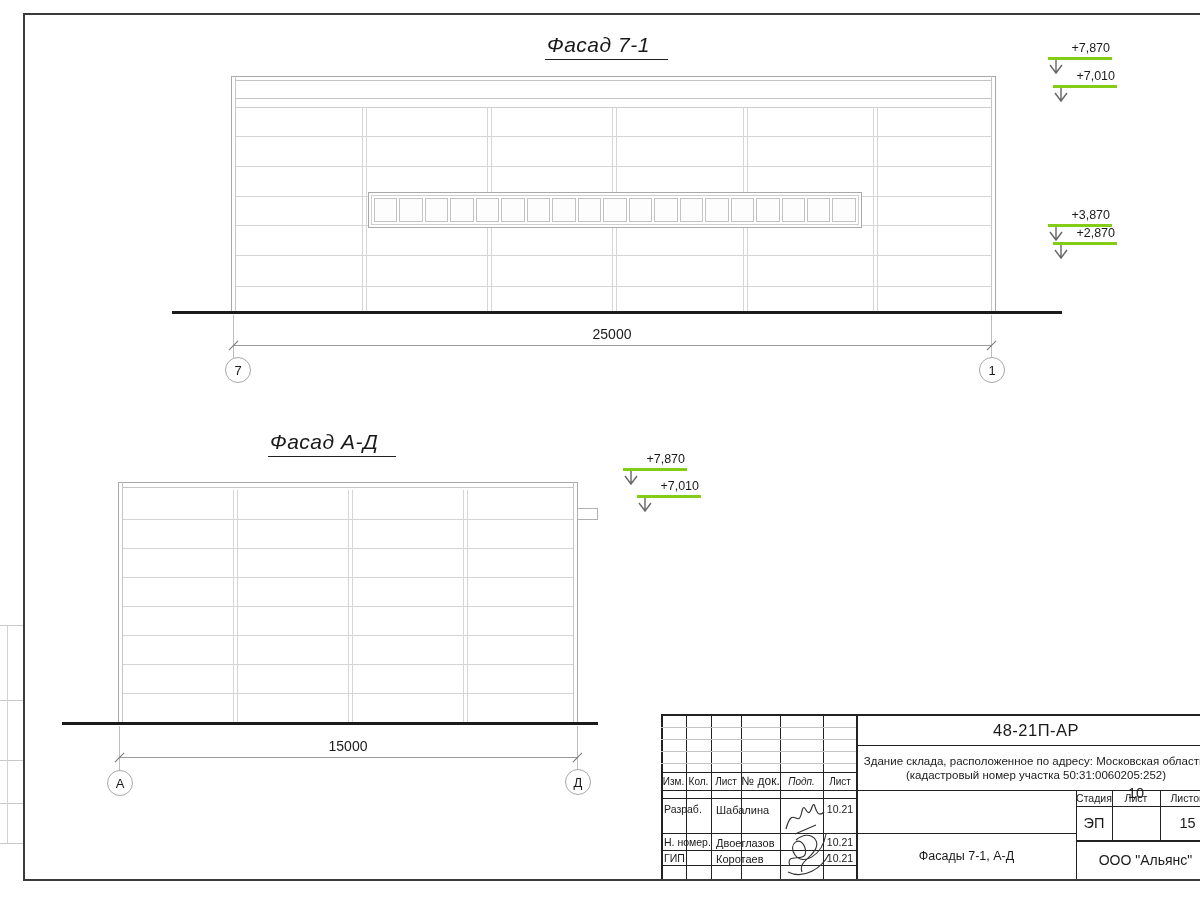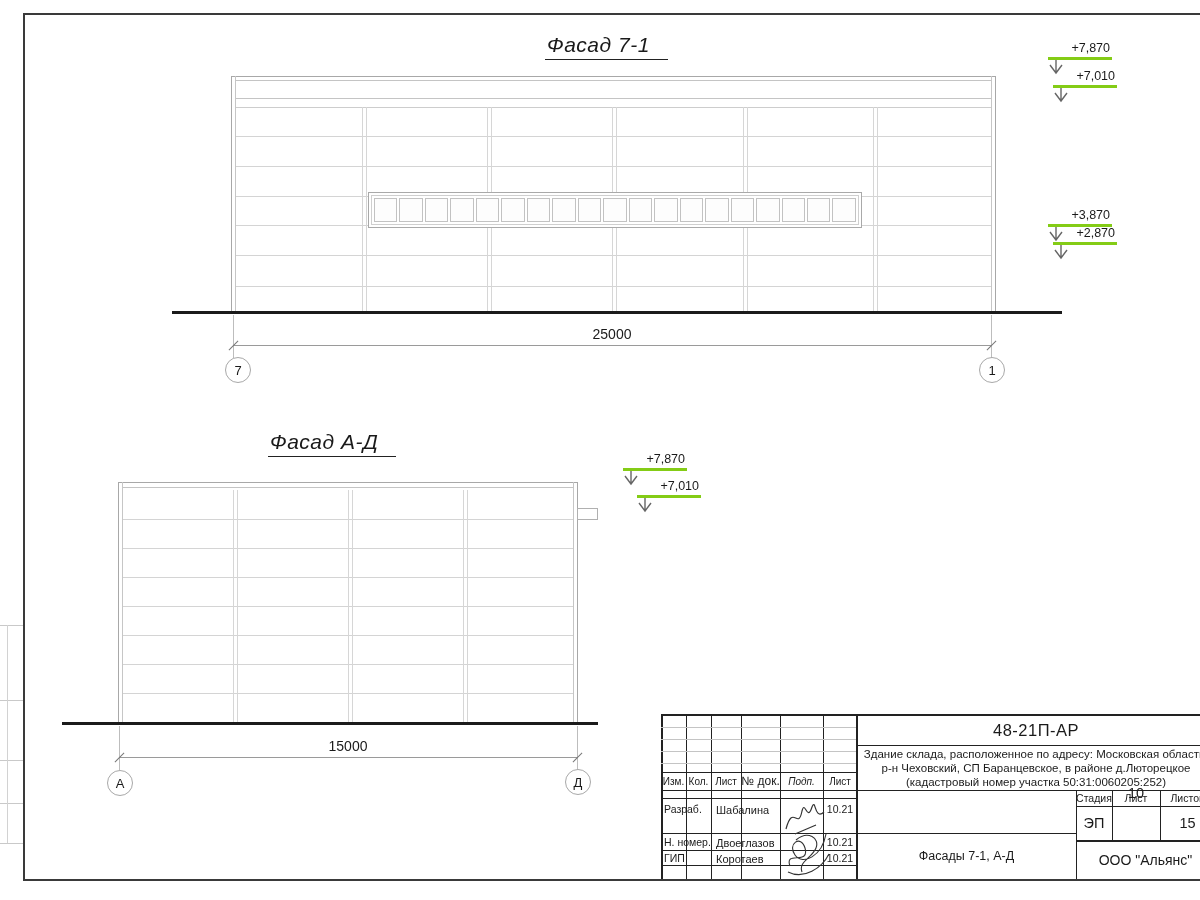--- a/index.html
+++ b/index.html
@@ -199,7 +199,6 @@
 
   <div class="tbc" style="left:857px;top:745px;width:358px;height:45px;flex-direction:column;">
     <div class="desc-line">Здание склада, расположенное по адресу: Московская область,</div>
-    <div class="desc-line">р-н Чеховский, СП Баранцевское, в районе д.Люторецкое</div>
     <div class="desc-line">(кадастровый номер участка 50:31:0060205:252)</div>
   </div>
 

